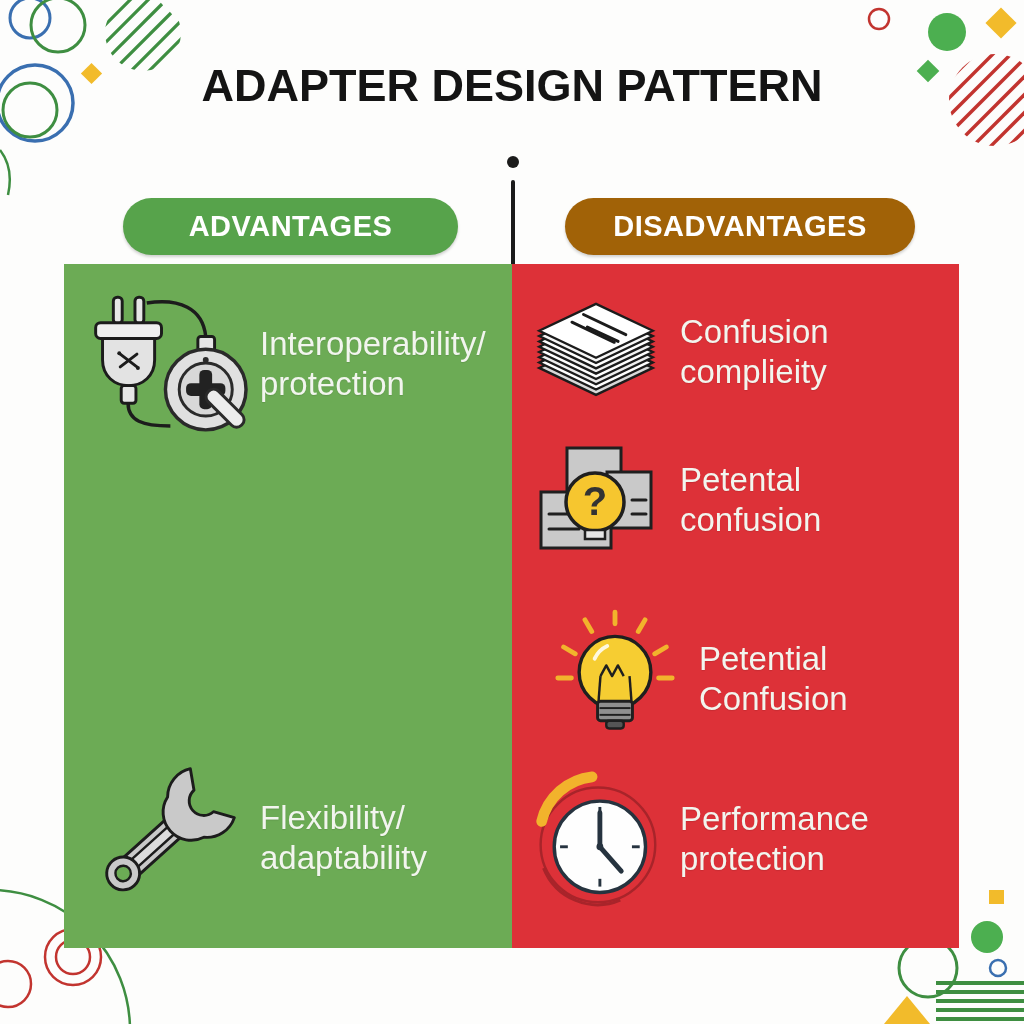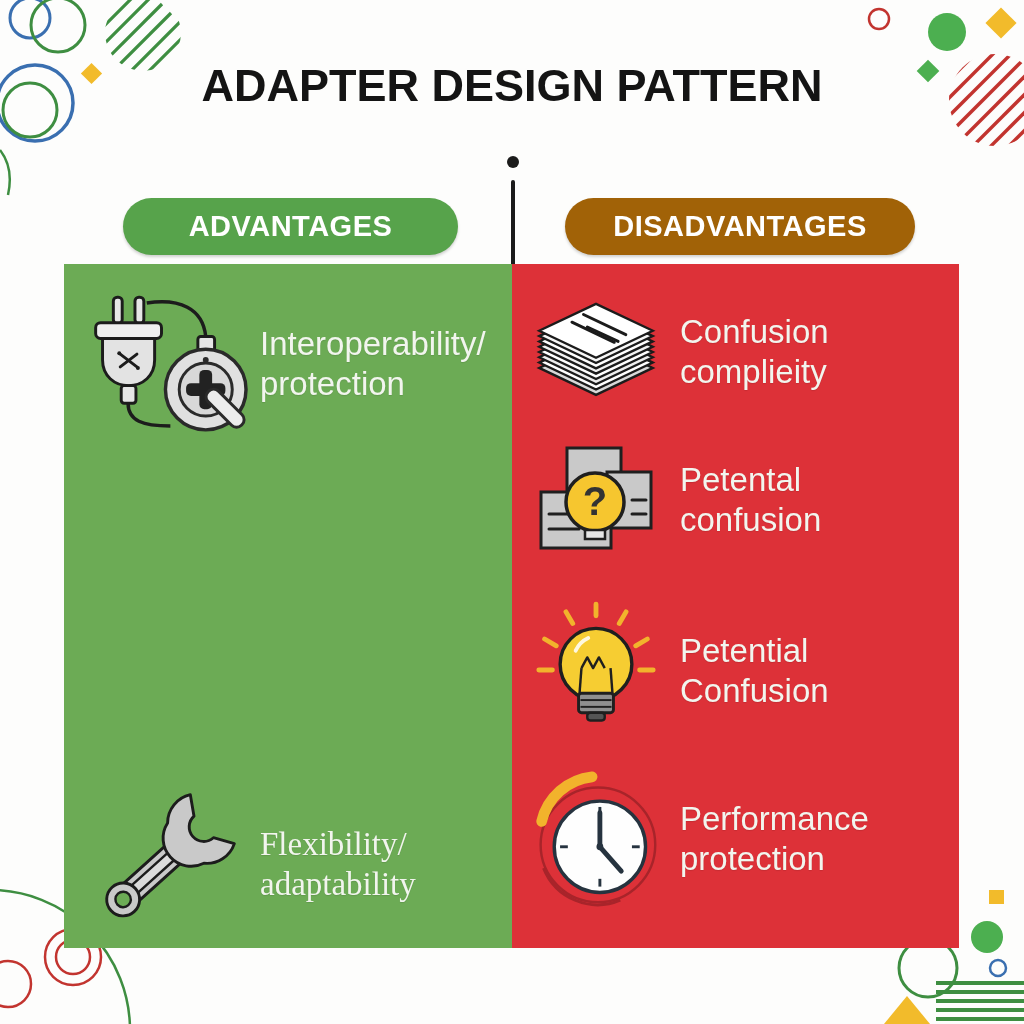--- a/index.html
+++ b/index.html
@@ -236,7 +236,7 @@
     </div>
   </div>
 
-  <div class="row" style="top:332px;height:150px;">
+  <div class="row" style="top:340px;height:150px;padding-left:19px;">
     <div class="icon-box">
       <svg width="126" height="140" viewBox="0 0 130 142">
         <g stroke="#f2b32c" stroke-width="5" stroke-linecap="round">

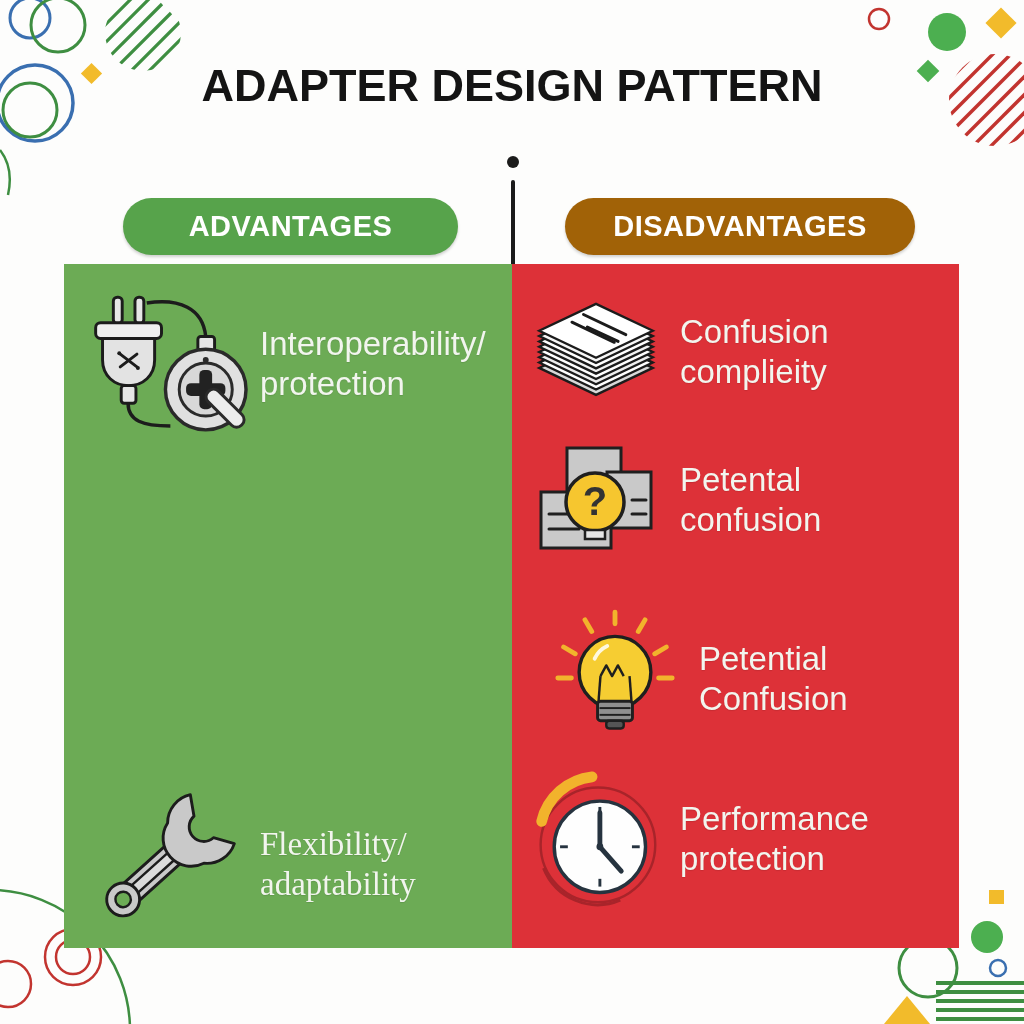--- a/index.html
+++ b/index.html
@@ -166,7 +166,7 @@
   </div>
 
 
-  <div class="row" style="top:524px;height:152px;font-family:Liberation Serif, serif;">
+  <div class="row" style="top:498px;height:152px;">
     <div class="icon-box">
       <svg width="158" height="150" viewBox="0 0 160 155">
         <g transform="rotate(-42 80 78)">

